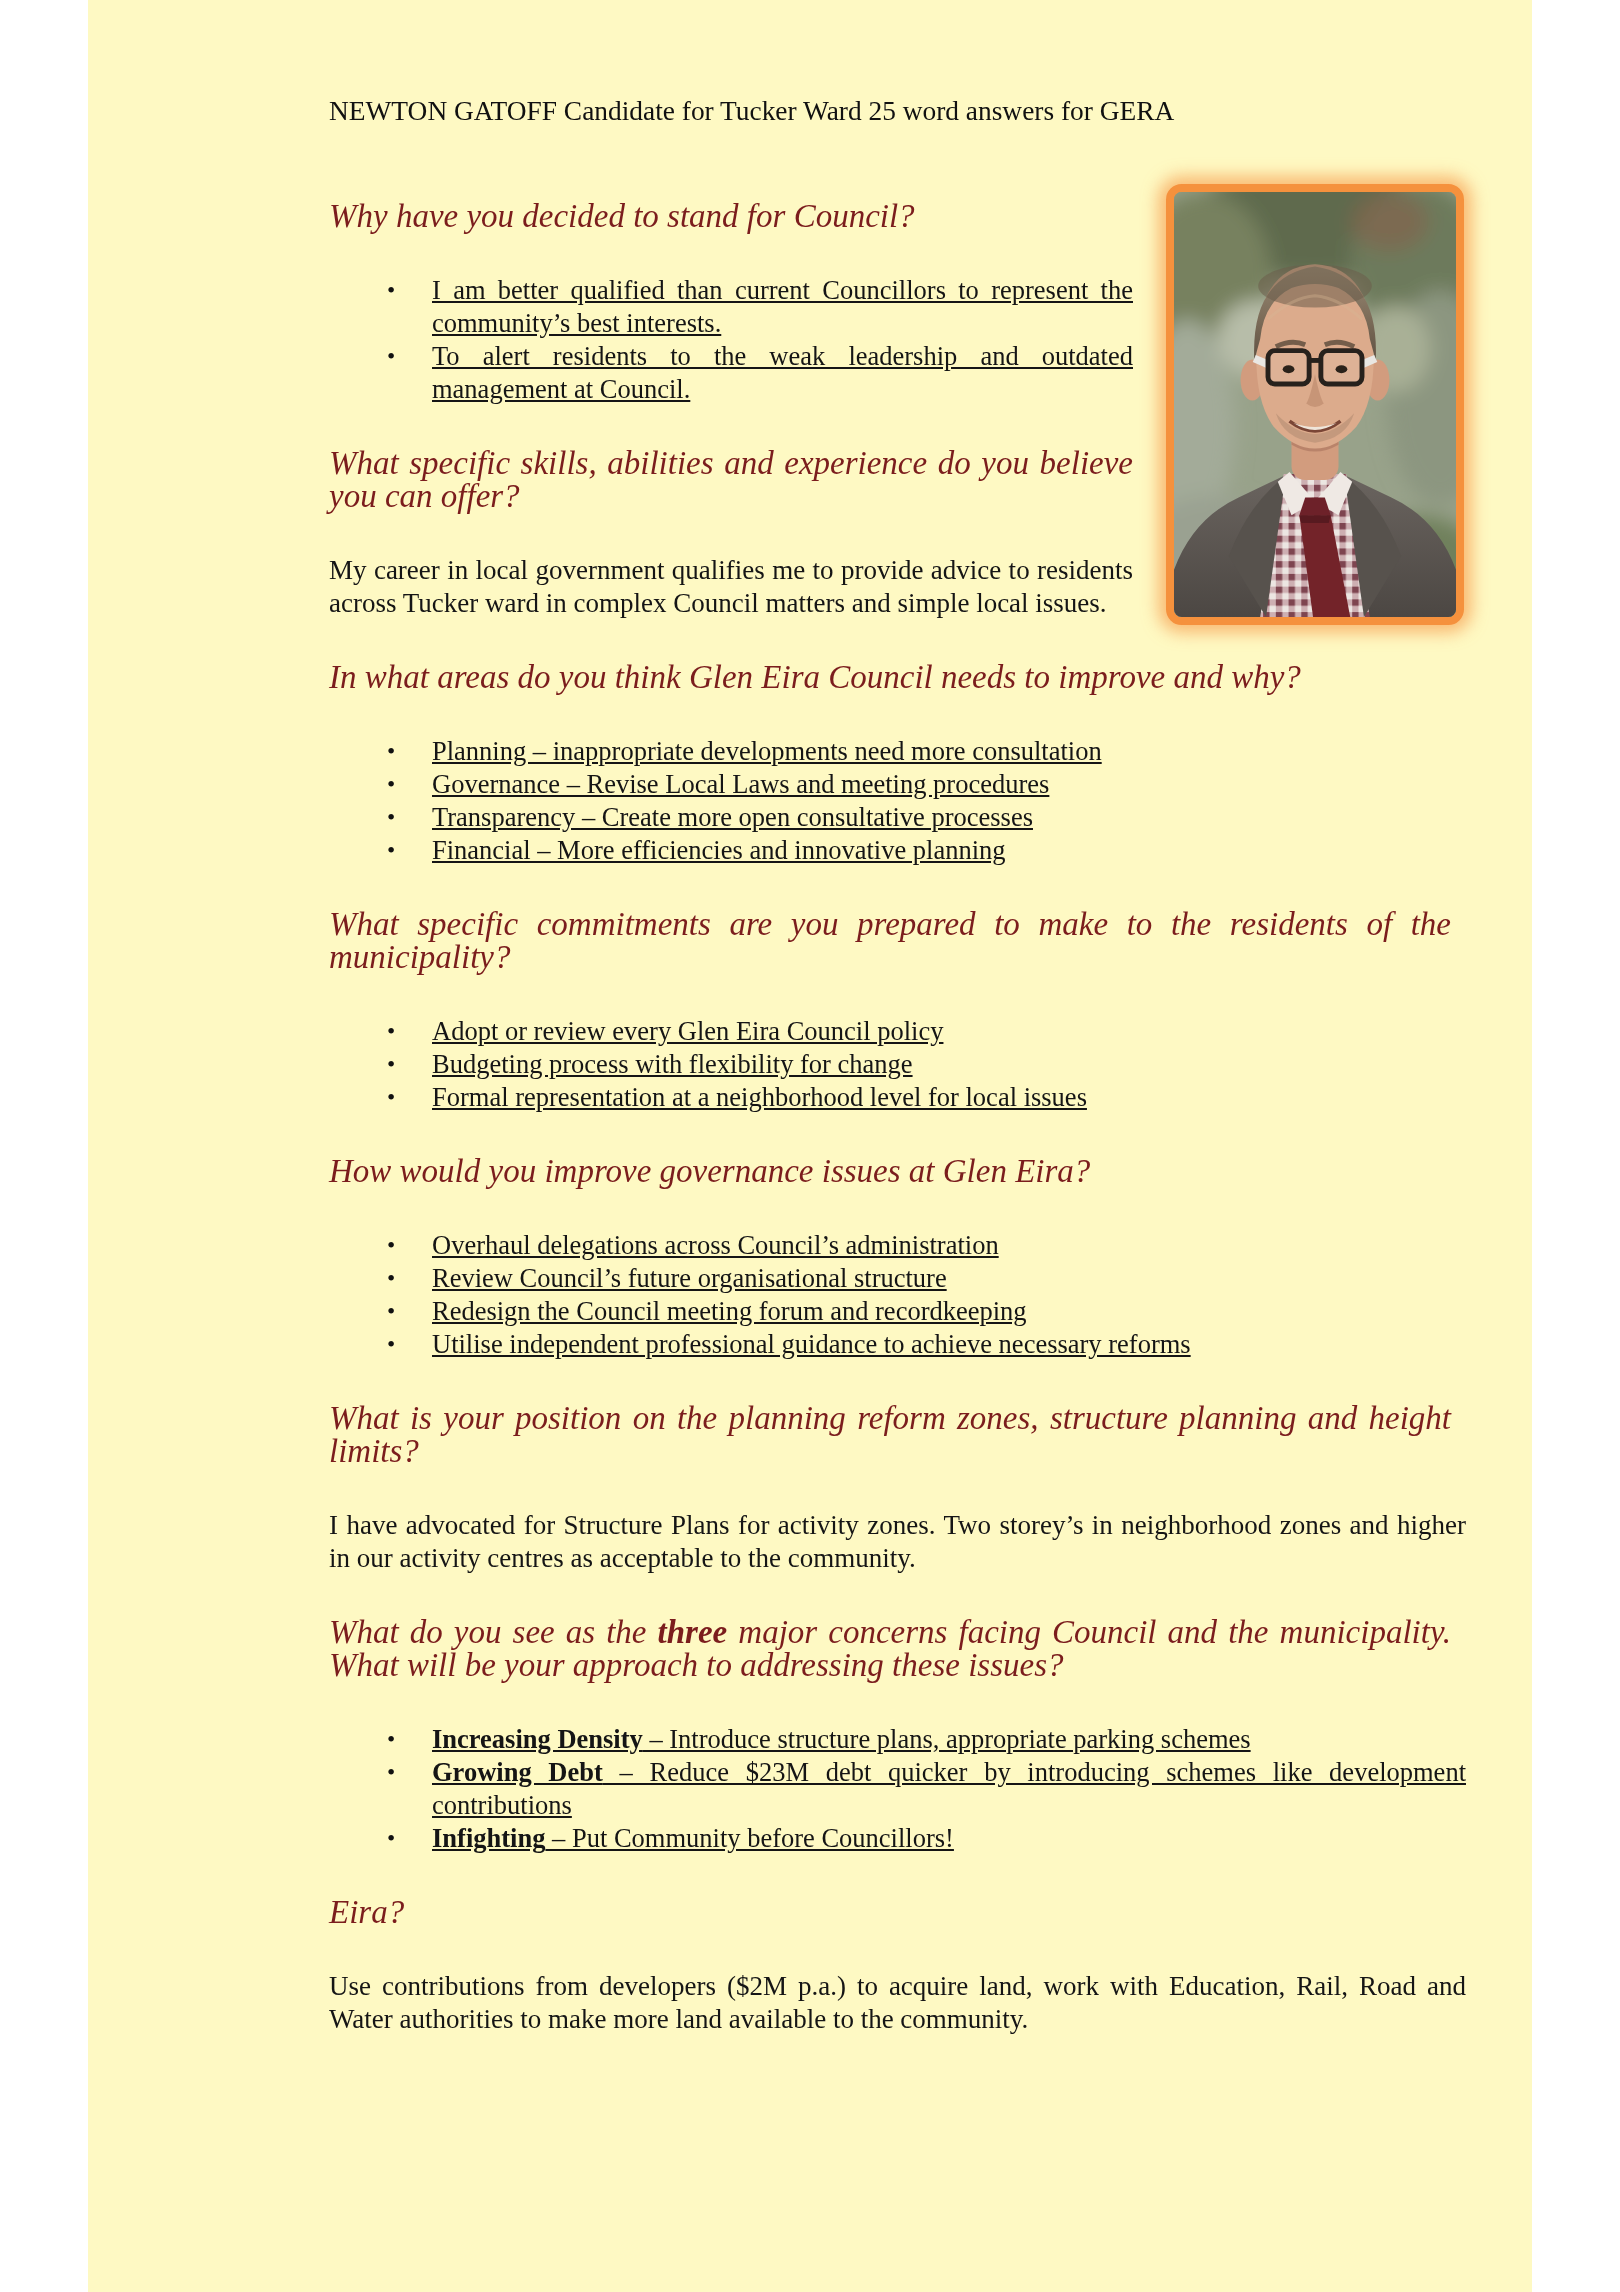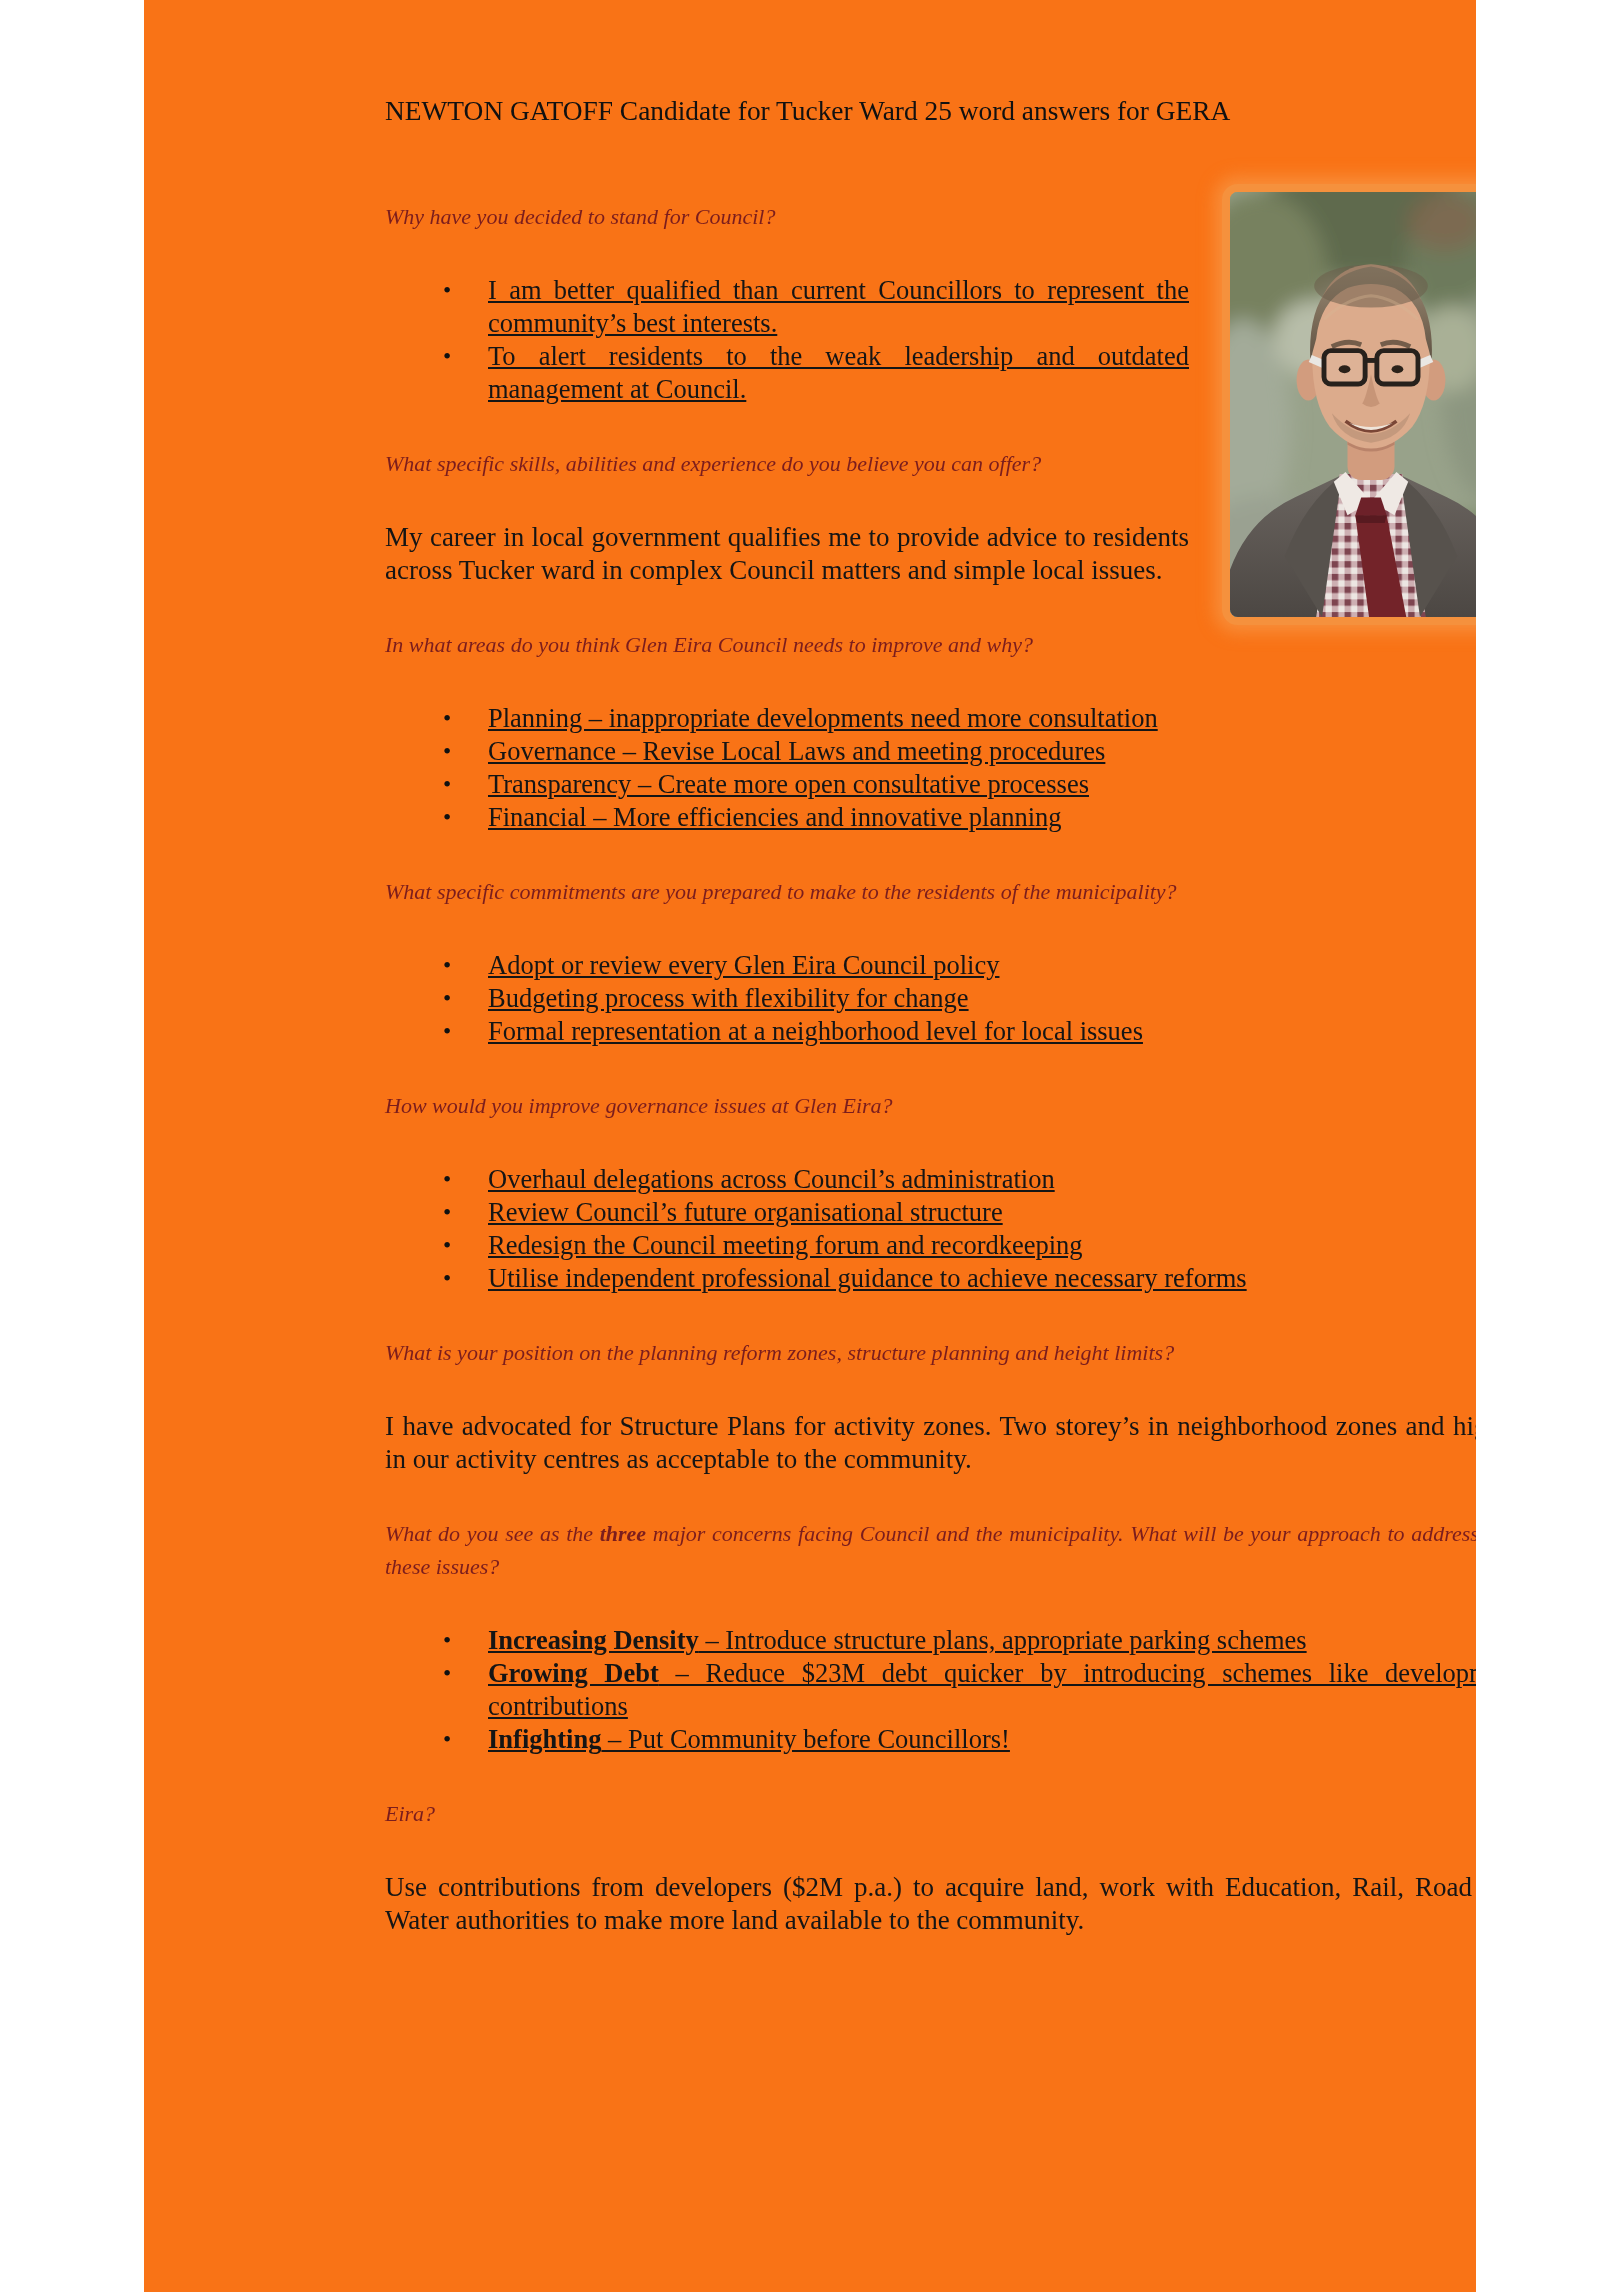--- a/index.html
+++ b/index.html
@@ -5,9 +5,9 @@
   html,body{margin:0;padding:0;background:#ffffff;}
   .page{
     position:relative;
-    width:1332px;height:2293px;
+    width:1444px;height:2293px;
     margin:0 auto;
-    background:#f97316;
+    background:#fef9c3;
     font-family:"Liberation Serif","DejaVu Serif",serif;
     color:#151515;
     overflow:hidden;

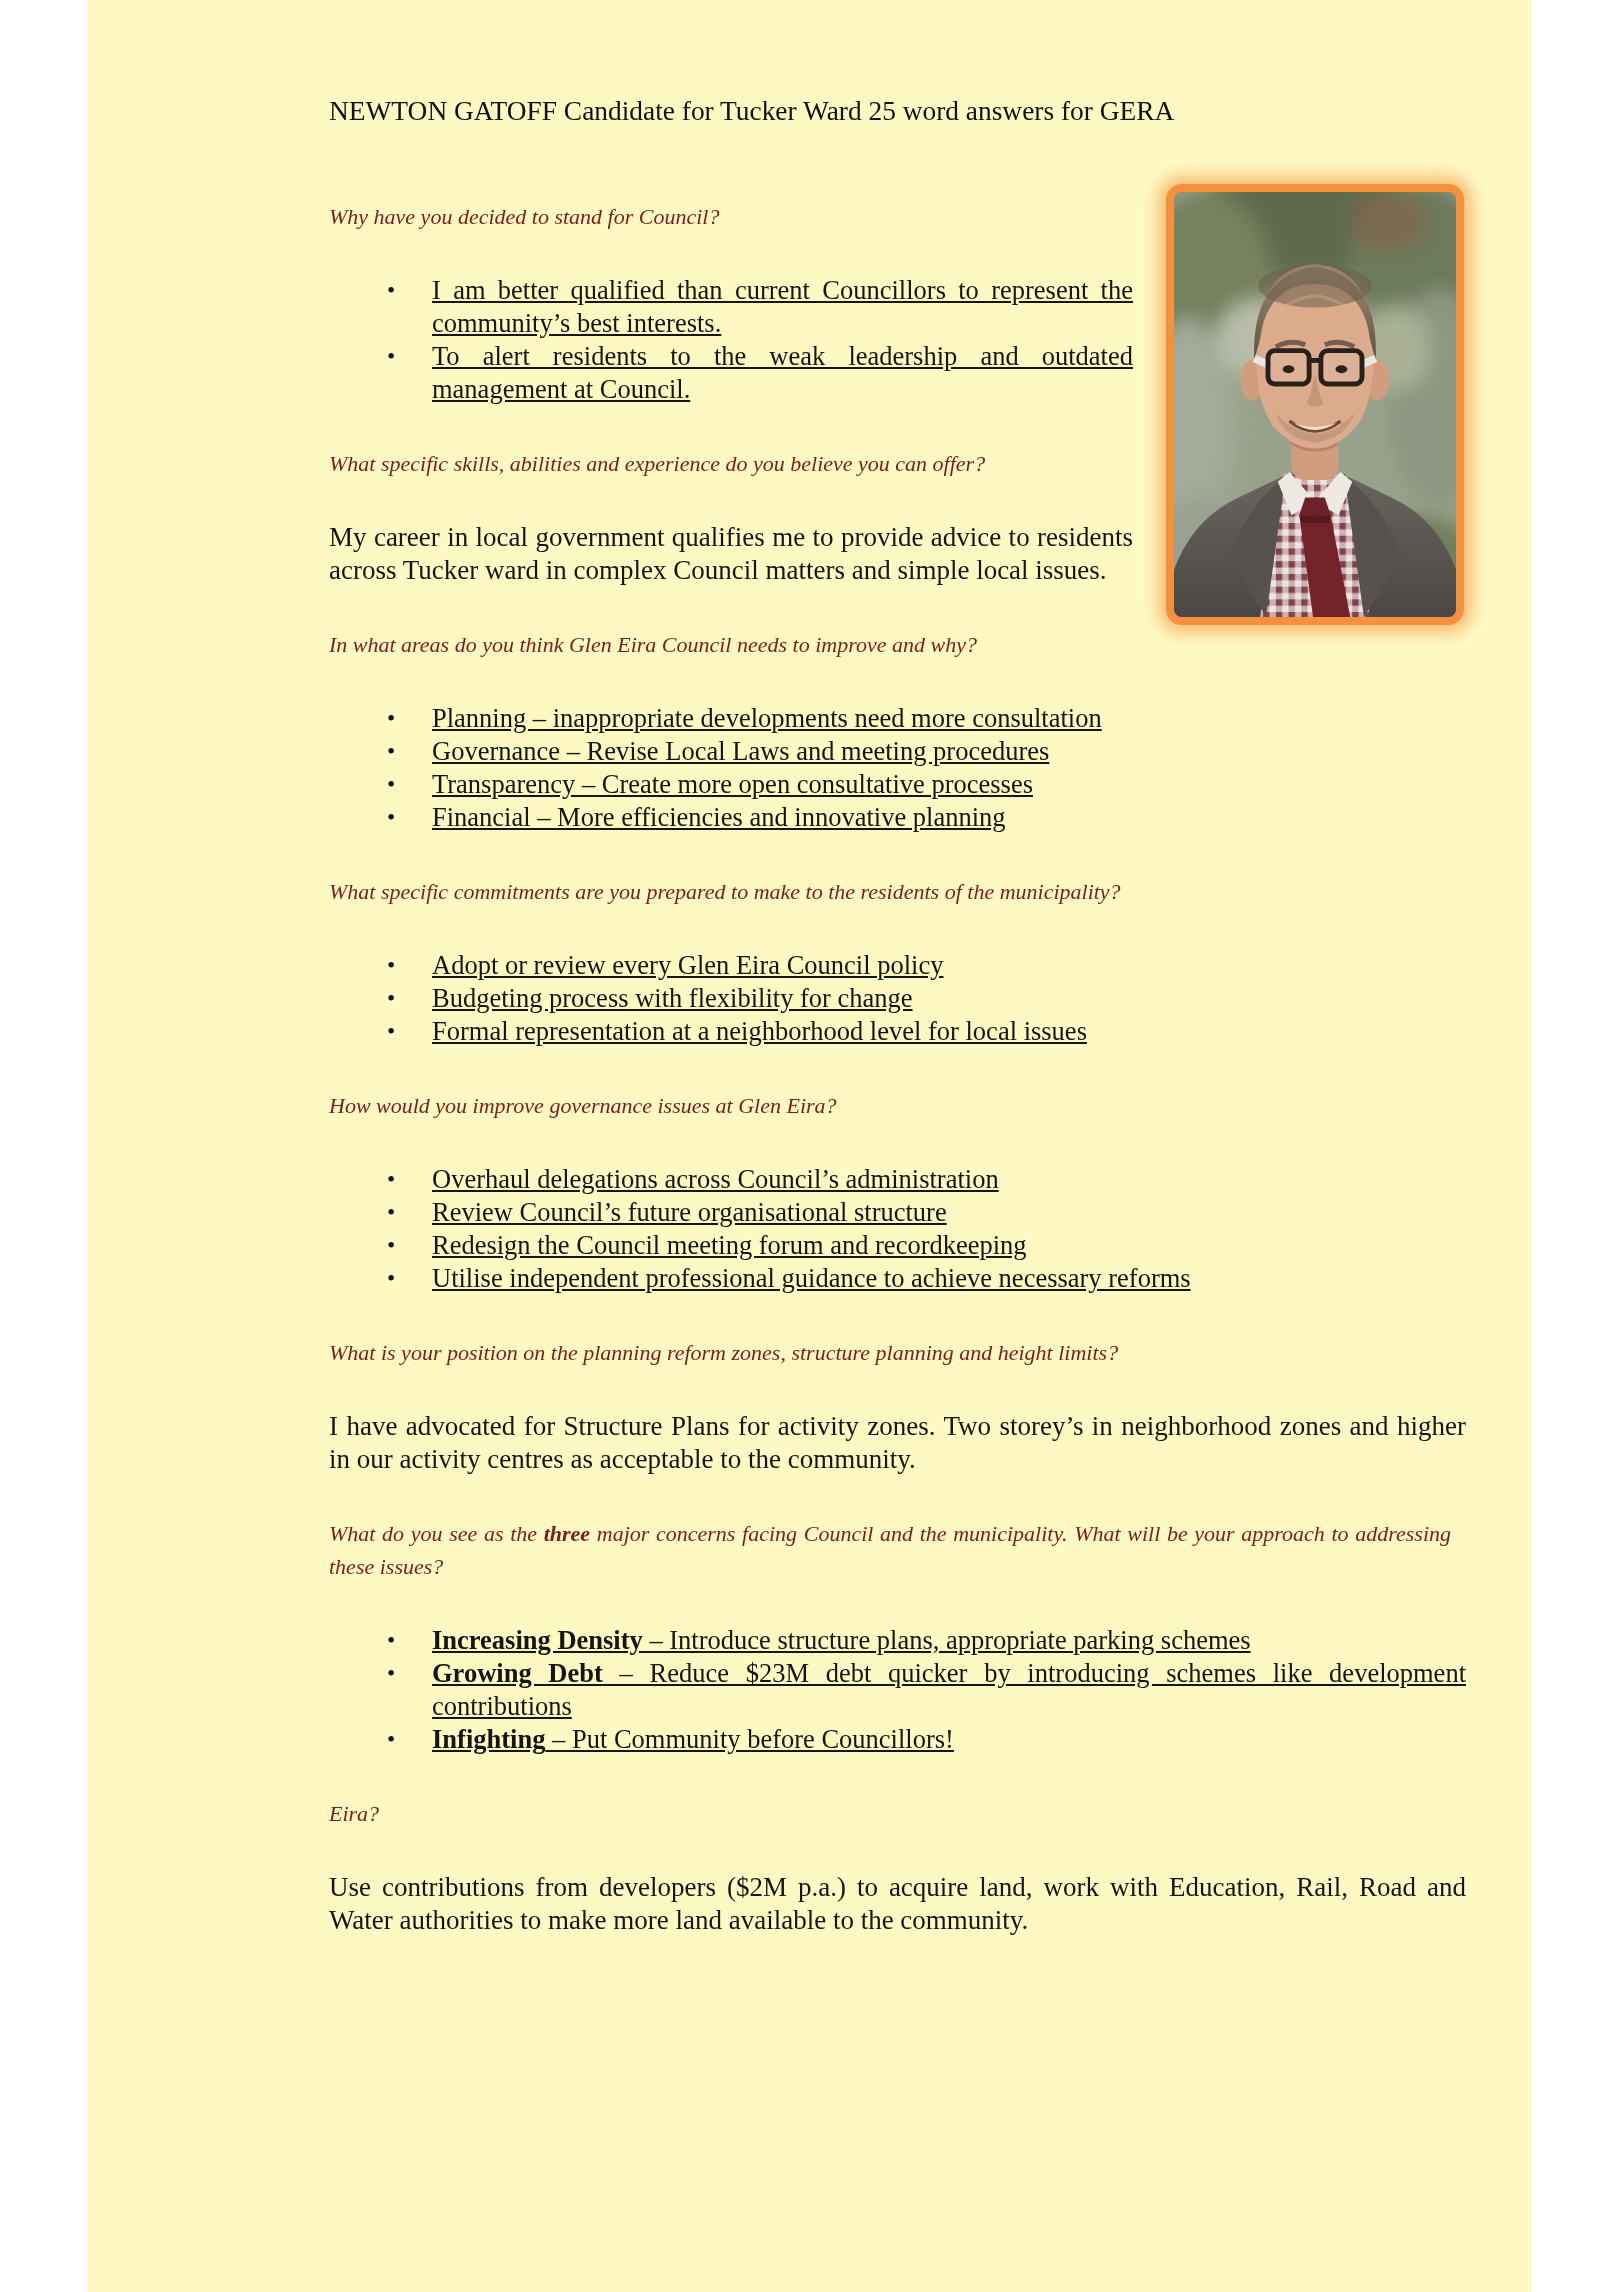--- a/index.html
+++ b/index.html
@@ -27,7 +27,7 @@
   .q{
     color:#7b1d1d;
     font-style:italic;
-    font-size:22px;
+    font-size:33px;
     line-height:33px;
     margin:41px 15px 0 0;
     text-align:justify;

